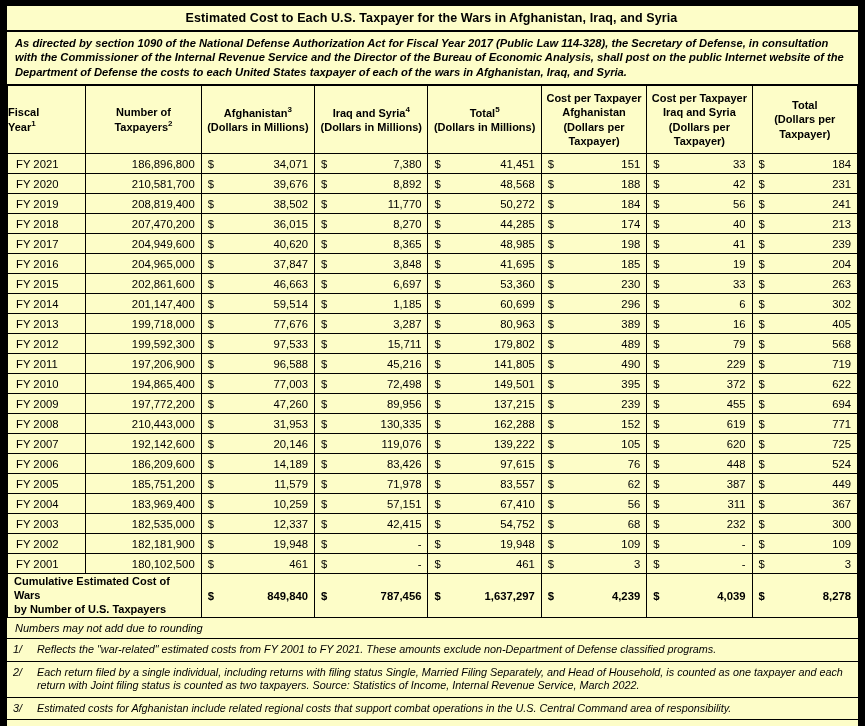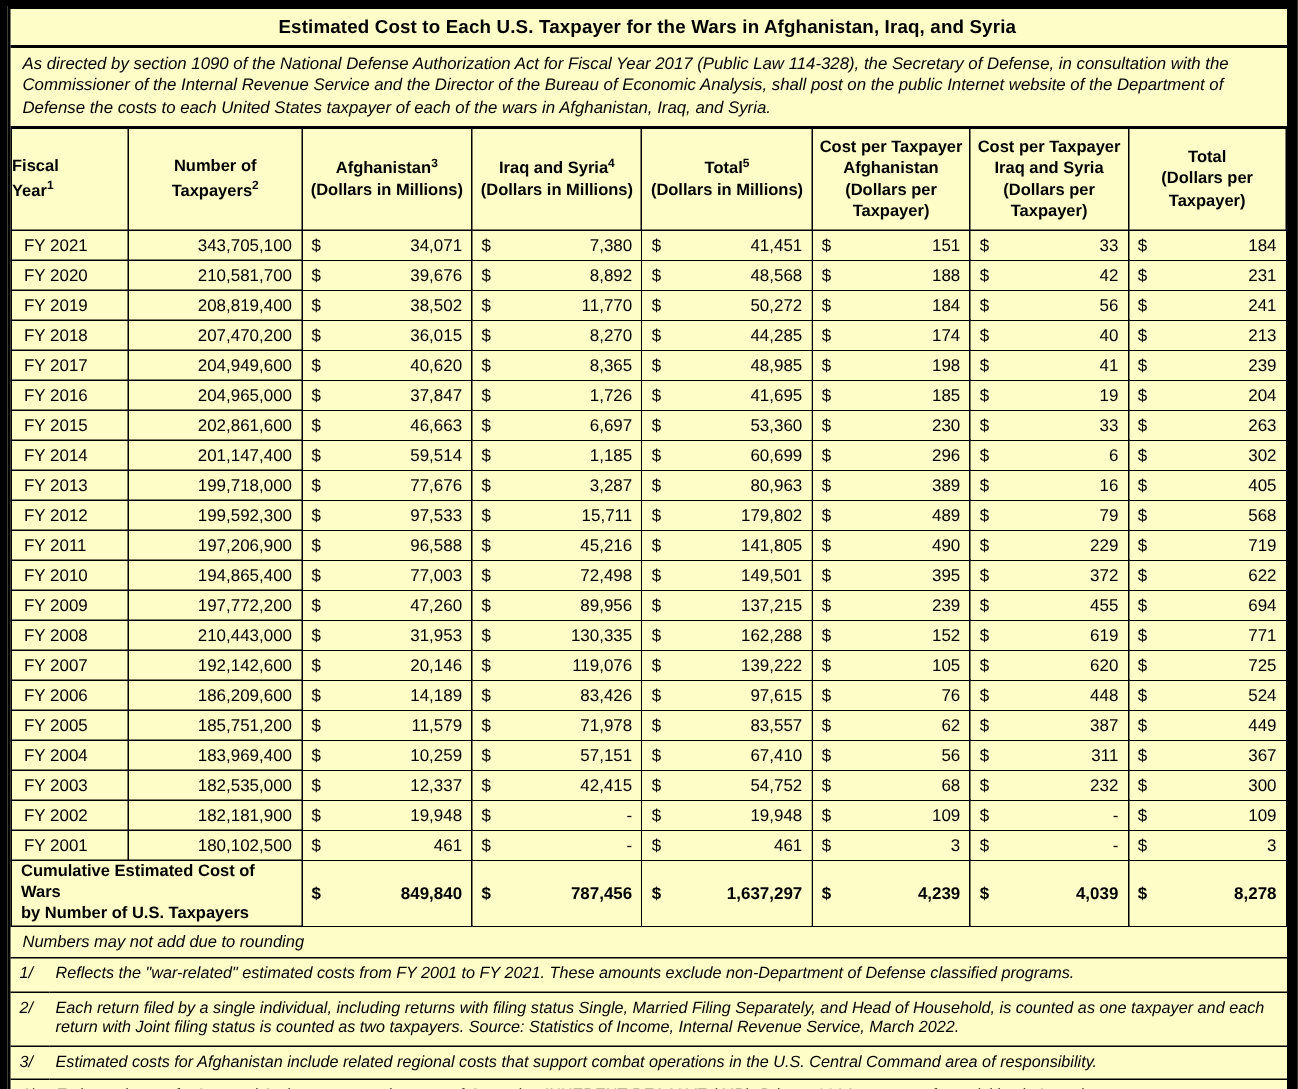--- a/index.html
+++ b/index.html
@@ -35,7 +35,7 @@
   }
   .subtitle {
     font-style: italic;
-    font-weight: normal;
+    font-weight: bold;
     font-size: 11.2px;
     line-height: 1.28;
     padding: 4px 8px 5px 8px;

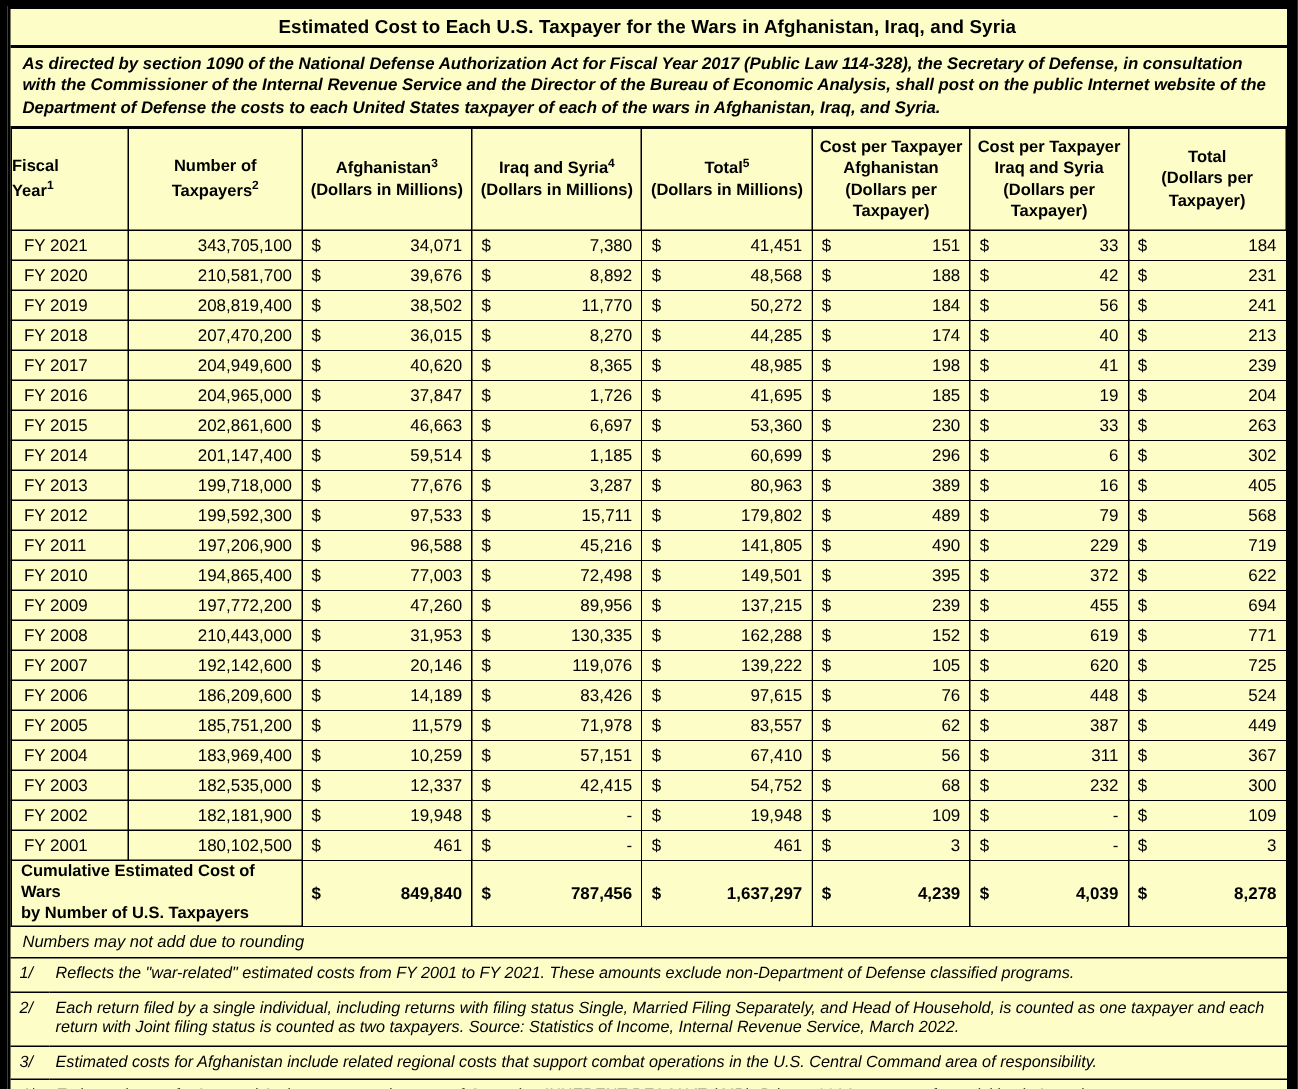--- a/index.html
+++ b/index.html
@@ -216,7 +216,7 @@
       <tbody id="tbody">
           <tr>
             <td class="yr">FY 2021</td>
-            <td class="num">343,705,100</td>
+            <td class="num">186,896,800</td>
             <td class="moneycell">
               <div class="inner">
                 <span class="ds">$</span>

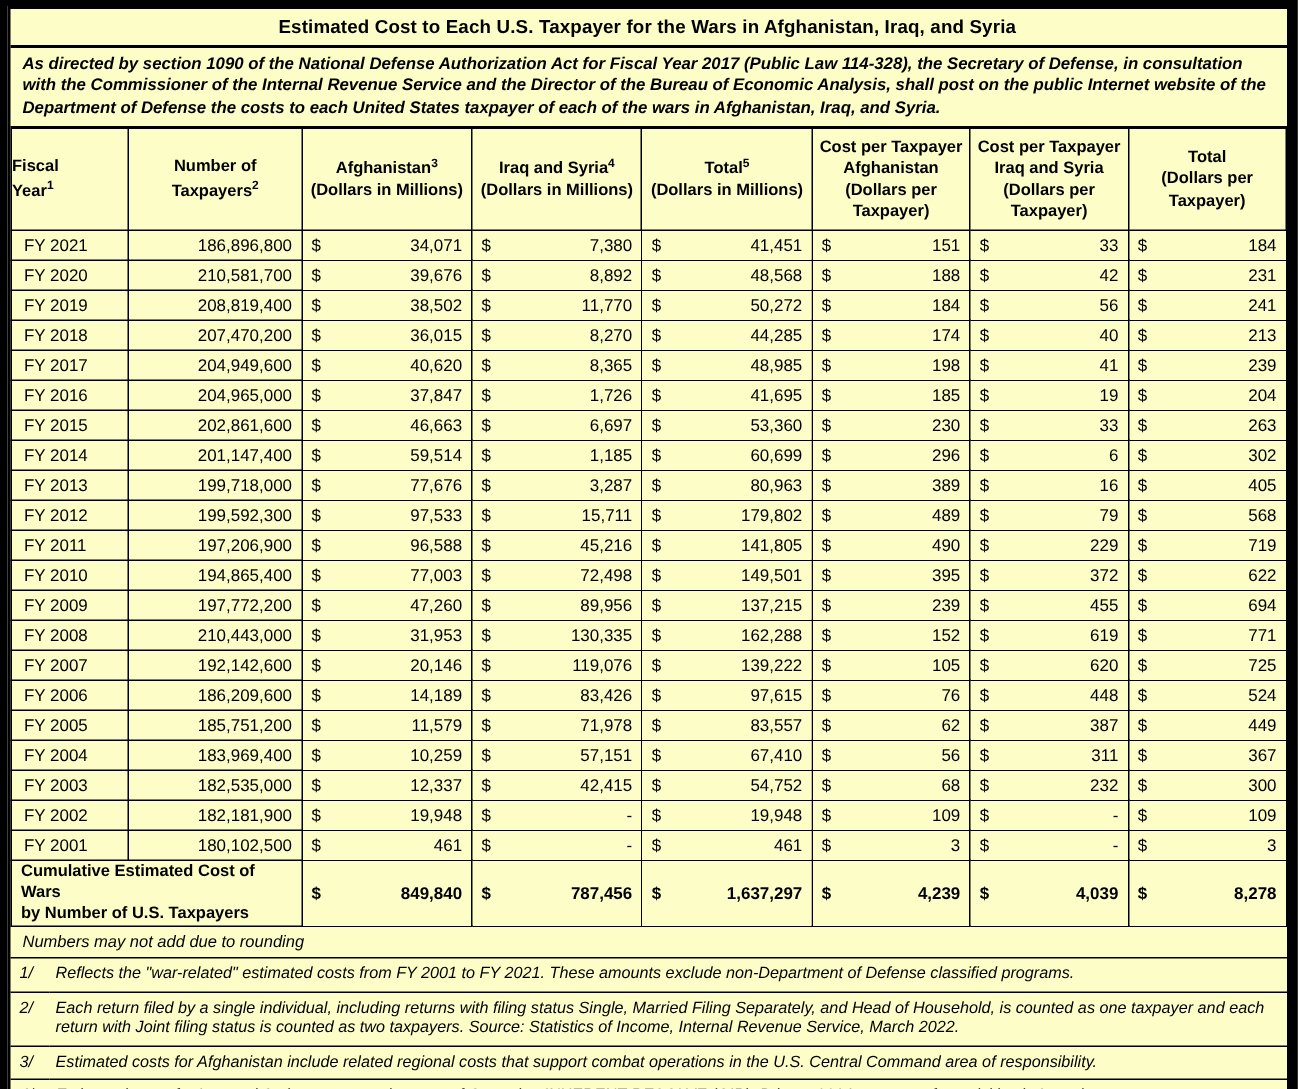--- a/index.html
+++ b/index.html
@@ -426,7 +426,7 @@
             <td class="moneycell">
               <div class="inner">
                 <span class="ds">$</span>
-                <span class="val">1,726</span>
+                <span class="val">3,848</span>
               </div>
             </td>
             <td class="moneycell">

